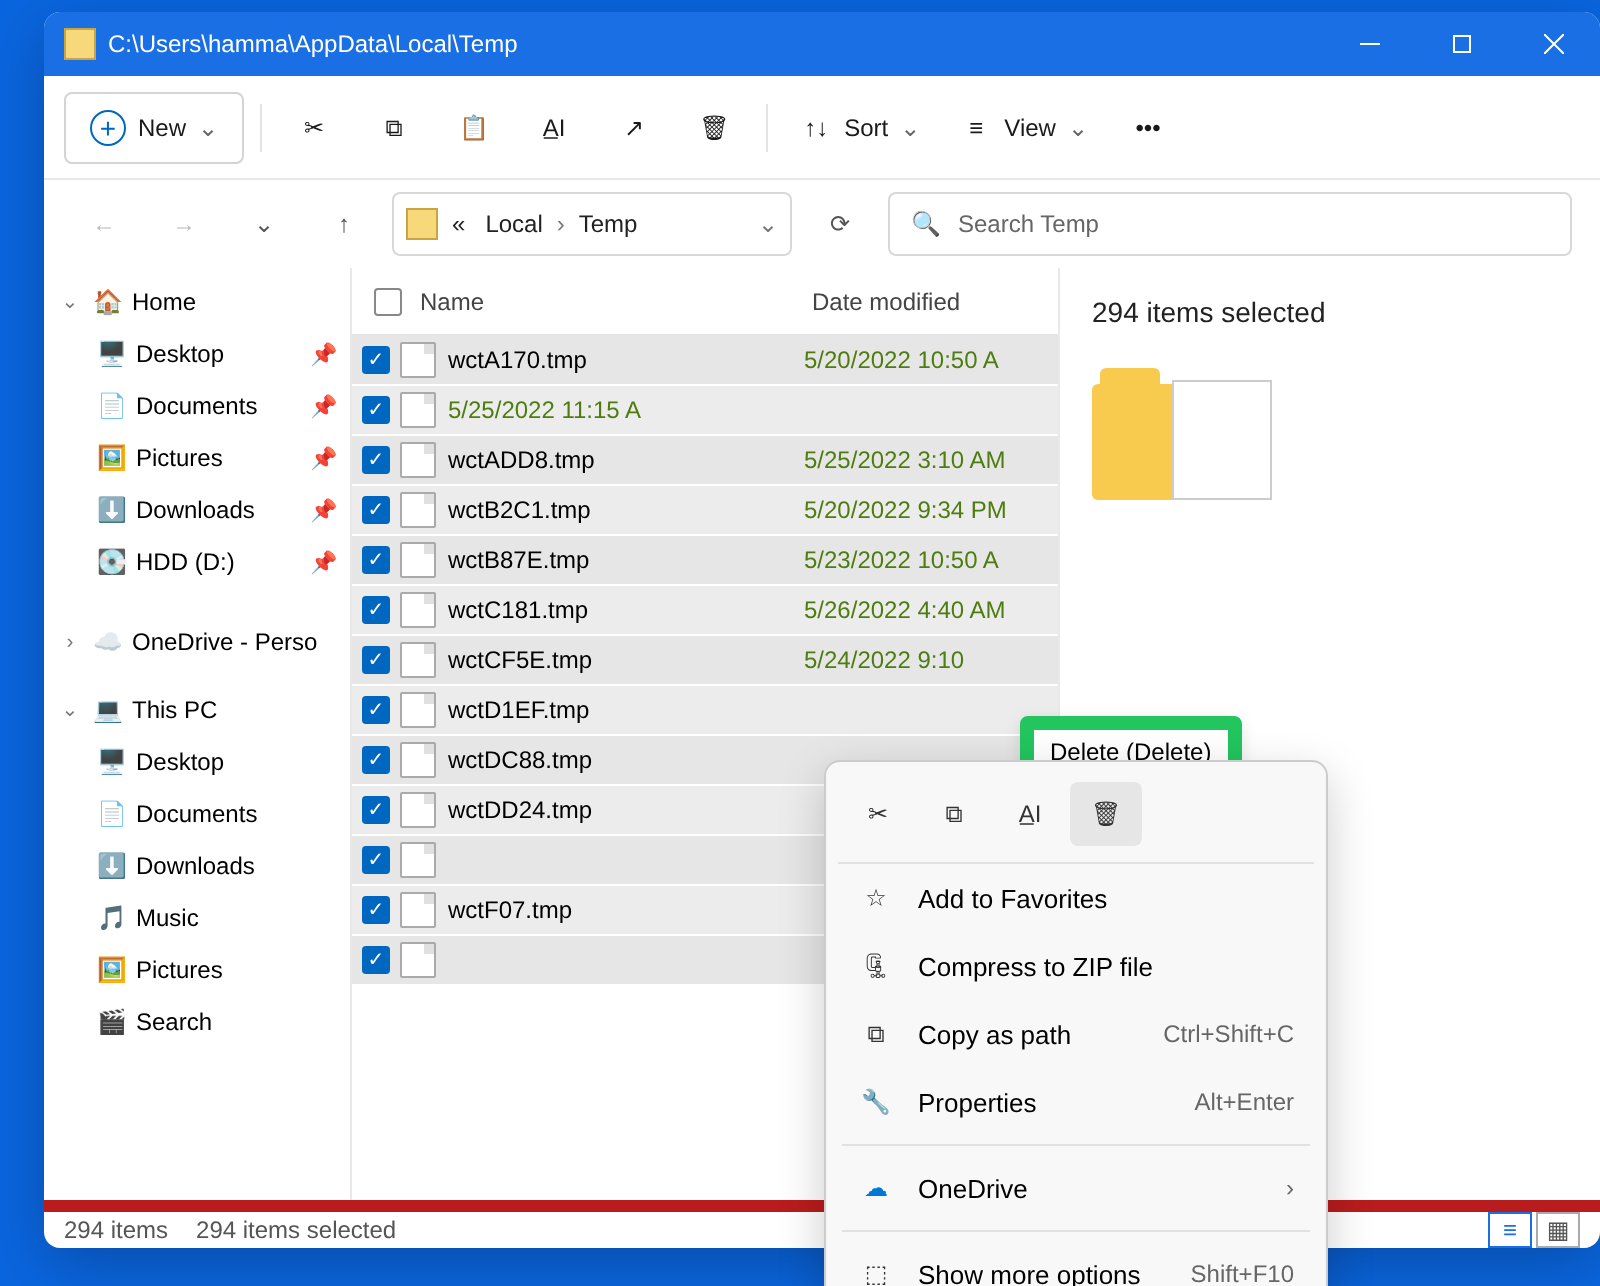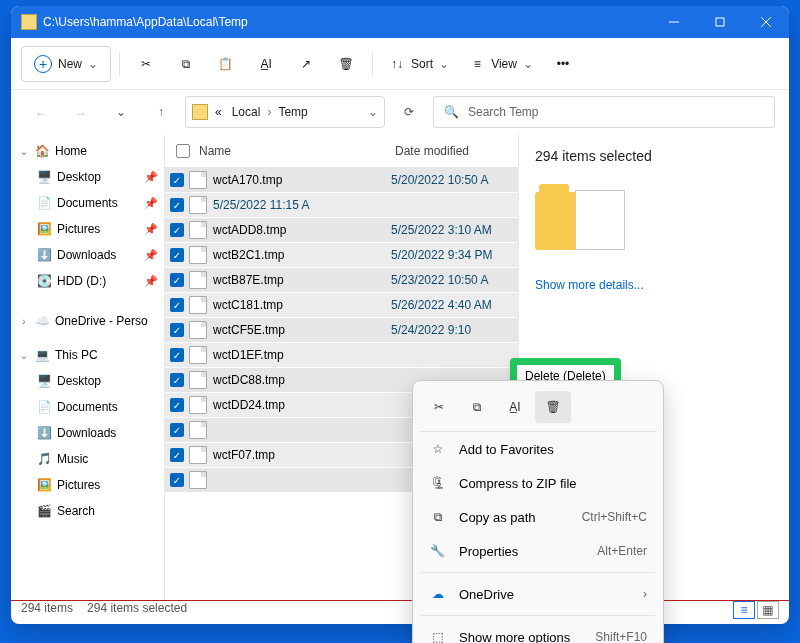--- a/index.html
+++ b/index.html
@@ -4,7 +4,7 @@
 <style>
 *{box-sizing:border-box;margin:0;padding:0;font-family:"Segoe UI",sans-serif;font-size:12px;-webkit-user-select:none;user-select:none}
 body{background:#0a66e0;width:800px;height:643px;overflow:hidden;position:relative}
-.window{position:absolute;left:11px;top:6px;width:778px;height:618px;background:#fff;border-radius:8px;box-shadow:0 8px 32px rgba(0,0,0,.25);display:flex;flex-direction:column;overflow:hidden}
+.window{position:absolute;left:22px;top:6px;width:778px;height:618px;background:#fff;border-radius:8px;box-shadow:0 8px 32px rgba(0,0,0,.25);display:flex;flex-direction:column;overflow:hidden}
 .titlebar{height:32px;background:#196fe3;display:flex;align-items:center;color:#fff;padding-left:10px}
 .titlebar-icon{width:16px;height:16px;margin-right:6px;background:#f7d97c;border:1px solid #c9a442}
 .titlebar-text{flex:1;font-size:12px}

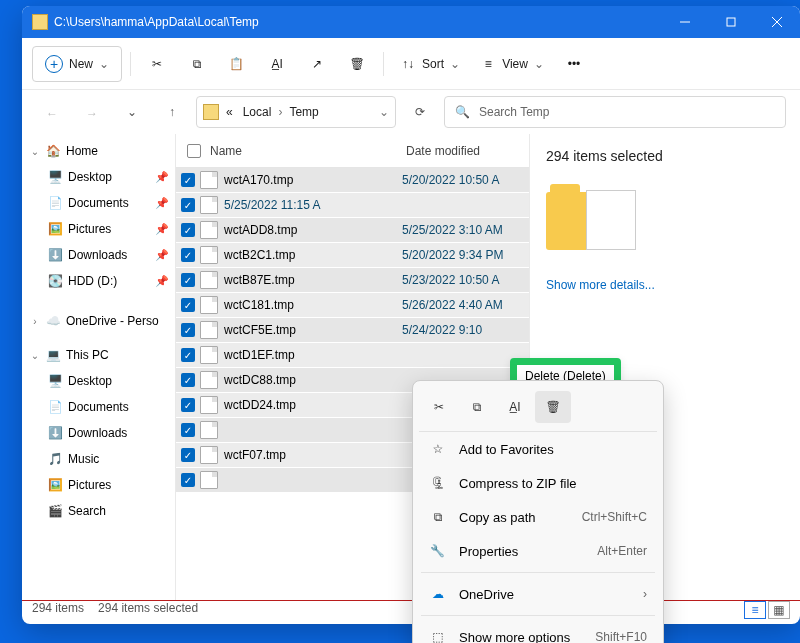--- a/index.html
+++ b/index.html
@@ -43,7 +43,7 @@
 .r-ficon{width:18px;height:18px;border:1px solid #aaa;background:#fff;margin-right:6px;border-radius:1px;position:relative}
 .r-ficon:before{content:"";position:absolute;top:0;right:0;width:5px;height:5px;background:#e0e0e0}
 .r-name{flex:0 0 178px}
-.r-date{flex:1;color:#0c4a6e;white-space:nowrap;overflow:hidden}
+.r-date{flex:1;color:#4d7c0f;white-space:nowrap;overflow:hidden}
 .details{flex:1;padding:14px 16px;border-left:1px solid #e9e9e9}
 .det-text{font-size:14px;color:#222;margin-bottom:20px}
 .det-thumb{width:90px;height:70px;position:relative;margin-bottom:24px}

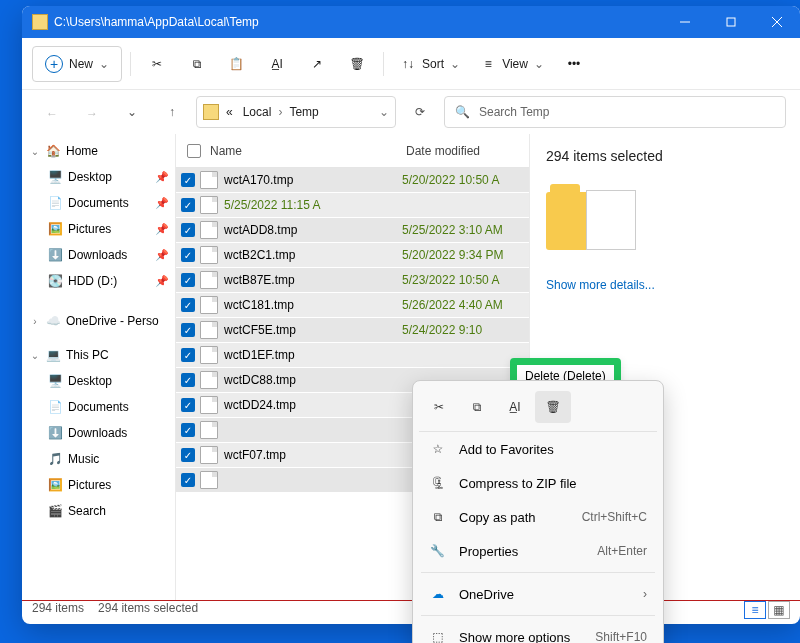--- a/index.html
+++ b/index.html
@@ -346,7 +346,6 @@
             <div class="folder-big"></div>
             <div class="file-big"></div>
         </div>
-        <div class="det-link">Show more details...</div>
       </div>
     </div>
   </div>

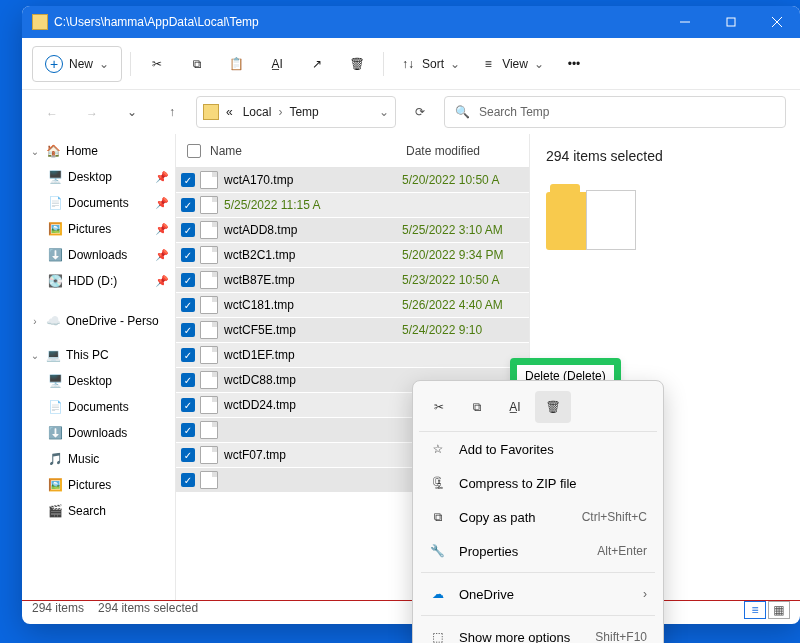--- a/index.html
+++ b/index.html
@@ -51,7 +51,7 @@
 .folder-tab{position:absolute;width:30px;height:10px;background:#f8ca4d;border-radius:3px 3px 0 0;top:0;left:4px}
 .file-big{position:absolute;width:50px;height:60px;background:#fff;border:1px solid #ccc;right:0;top:6px}
 .det-link{color:#0067c0;cursor:pointer;font-size:12px}
-.statusbar{height:24px;border-top:1px solid #b91c1c;display:flex;align-items:flex-start;padding:0 10px;gap:14px;color:#555}
+.statusbar{height:24px;border-top:6px solid #b91c1c;display:flex;align-items:center;padding:0 10px;gap:14px;color:#555}
 .status-right{margin-left:auto;display:flex;gap:2px}
 .viewbtn{width:22px;height:18px;border:1px solid #aaa;display:flex;align-items:center;justify-content:center;cursor:pointer}
 .viewbtn.active{border-color:#196fe3;color:#196fe3}

